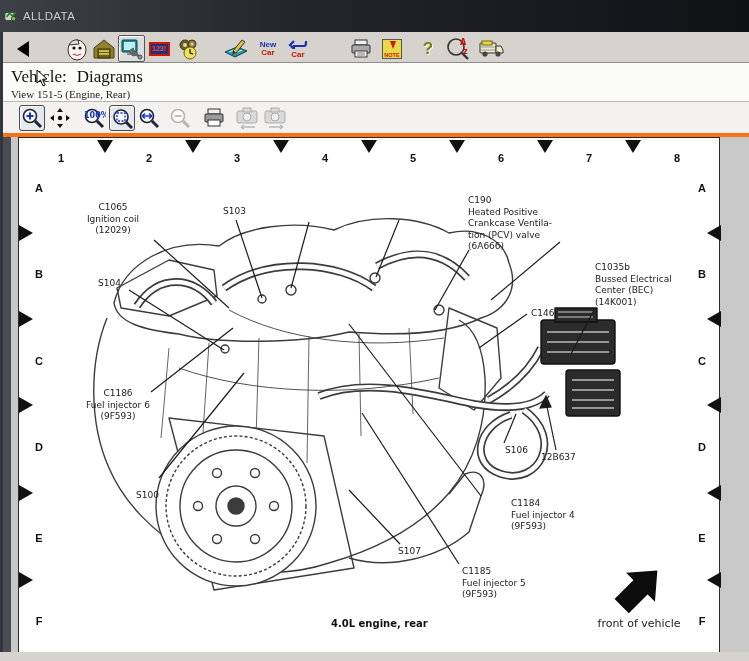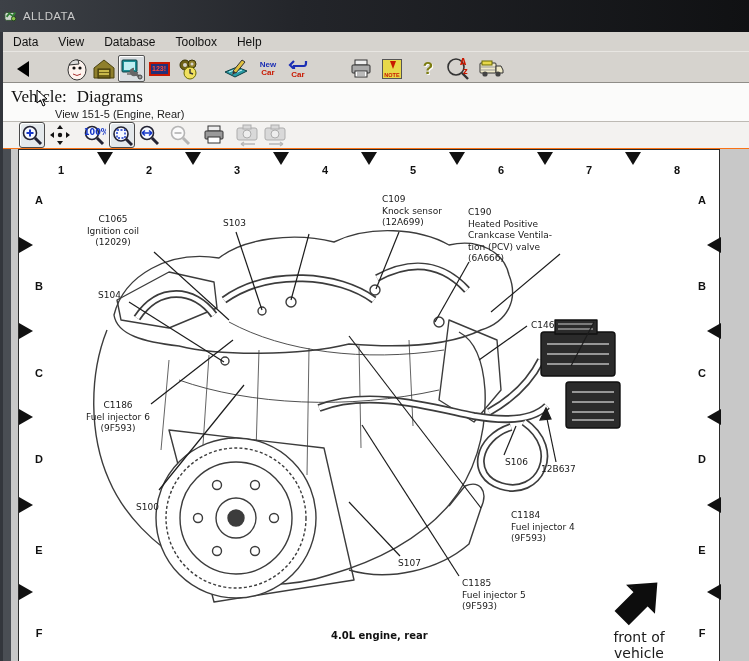--- a/index.html
+++ b/index.html
@@ -81,13 +81,6 @@
 
 <div class="app-frame">
 
-  <div class="menubar">
-    <span class="menu-item">Data</span>
-    <span class="menu-item">View</span>
-    <span class="menu-item">Database</span>
-    <span class="menu-item">Toolbox</span>
-    <span class="menu-item">Help</span>
-  </div>
 
   <div class="toolbar">
     <div class="tb-icon" style="margin-left:8px">

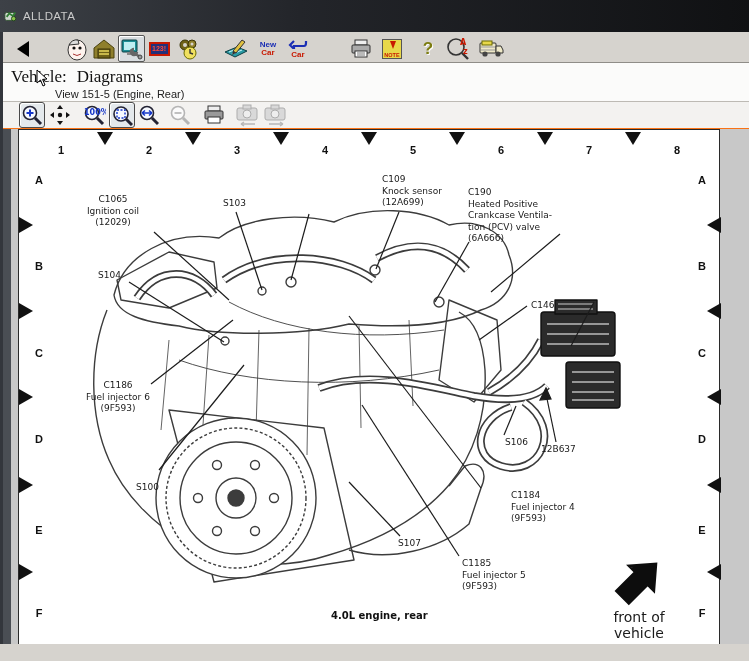--- a/index.html
+++ b/index.html
@@ -40,7 +40,7 @@
   .view-header { background:#fbfbfa; padding:4px 0 2px 8px; position:relative; height:38px; }
   .view-header .vh-title { font-family:"Liberation Serif", serif; font-size:17px; color:#111; }
   .view-header .vh-title span { margin-right:10px; }
-  .view-header .vh-sub { font-family:Liberation Sans, sans-serif; font-size:11px; color:#222; margin-top:1px;margin-left:44px; }
+  .view-header .vh-sub { font-family:Liberation Serif, serif; font-size:11px; color:#222; margin-top:1px; }
   .cursor-arrow { position:absolute; left:33px; top:6px; }
 
   

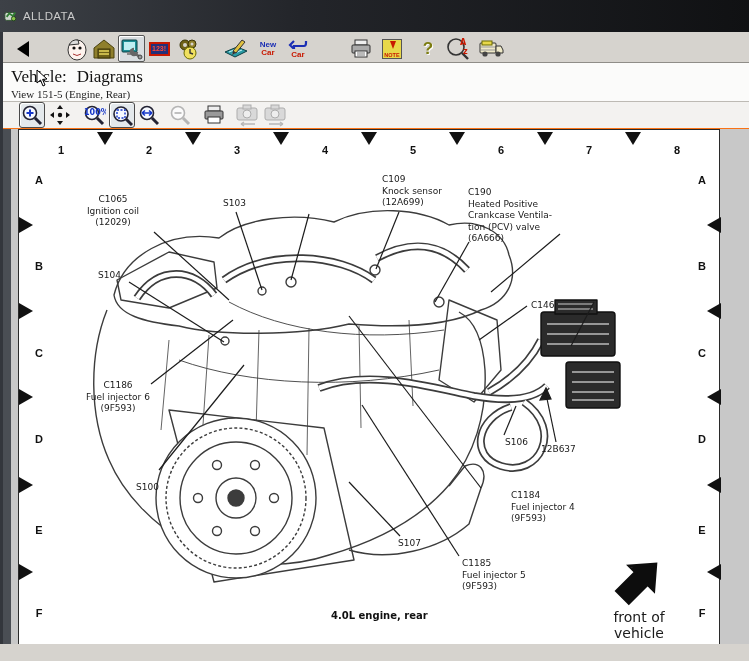--- a/index.html
+++ b/index.html
@@ -44,7 +44,7 @@
   .cursor-arrow { position:absolute; left:33px; top:6px; }
 
   
-  .zoombar { height:28px; background:#f3f2f0; border-top:1px solid #bdbab4; border-bottom:1px solid #f97316;
+  .zoombar { height:36px; background:#f3f2f0; border-top:1px solid #bdbab4; border-bottom:4px solid #f97316;
              display:flex; align-items:center; }
   .zb-btn { width:26px; height:26px; display:flex; align-items:center; justify-content:center; }
   .zb-active { border:1px solid #4a4a4a; border-radius:3px; background:#e4e9ec; box-shadow:inset 1px 1px 0 #fff; }

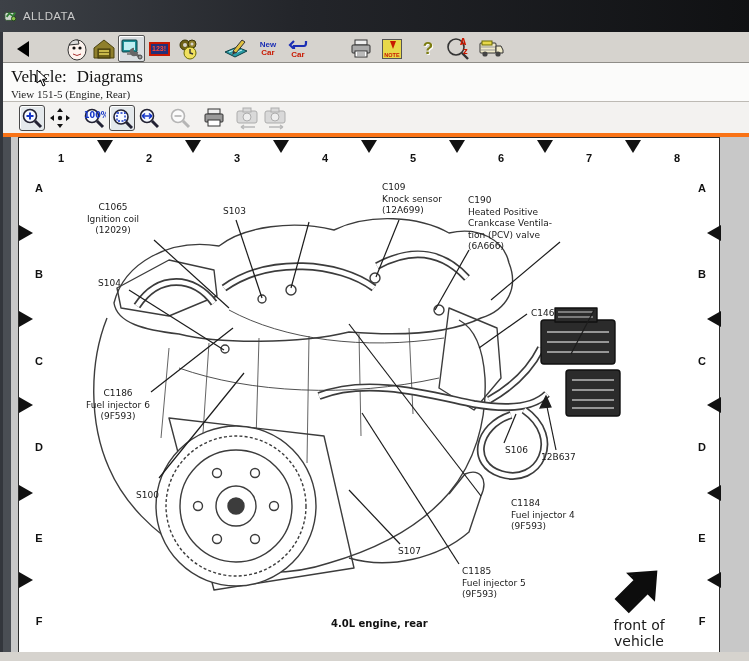--- a/index.html
+++ b/index.html
@@ -400,11 +400,6 @@
       <div class="dlabel" style="left:204px;top:68px">
           <div>S103</div>
         </div>
-      <div class="dlabel" style="left:363px;top:44px">
-          <div>C109</div>
-          <div>Knock sensor</div>
-          <div>(12A699)</div>
-        </div>
       <div class="dlabel" style="left:449px;top:57px">
           <div>C190</div>
           <div>Heated Positive</div>

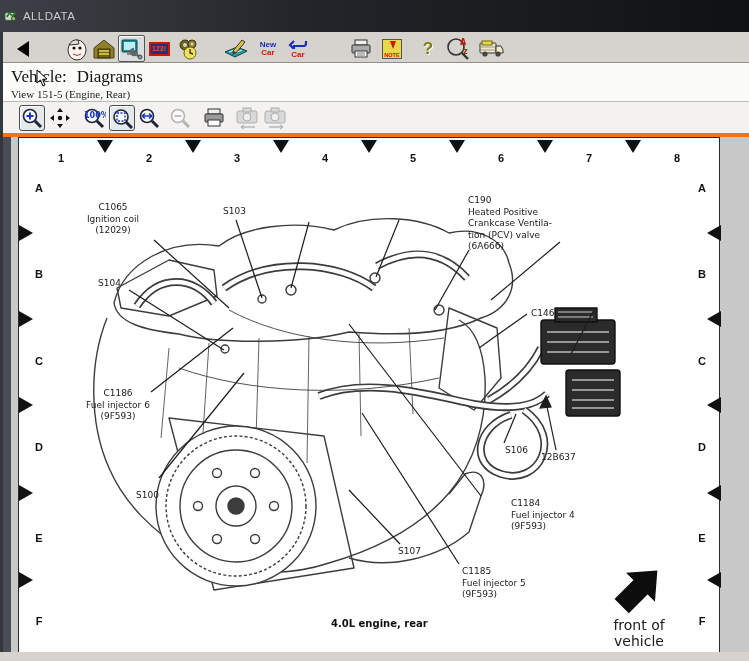--- a/index.html
+++ b/index.html
@@ -407,6 +407,12 @@
           <div>tion (PCV) valve</div>
           <div>(6A666)</div>
         </div>
+      <div class="dlabel" style="left:576px;top:124px">
+          <div>C1035b</div>
+          <div>Bussed Electrical</div>
+          <div>Center (BEC)</div>
+          <div>(14K001)</div>
+        </div>
       <div class="dlabel" style="left:512px;top:170px">
           <div>C146</div>
         </div>

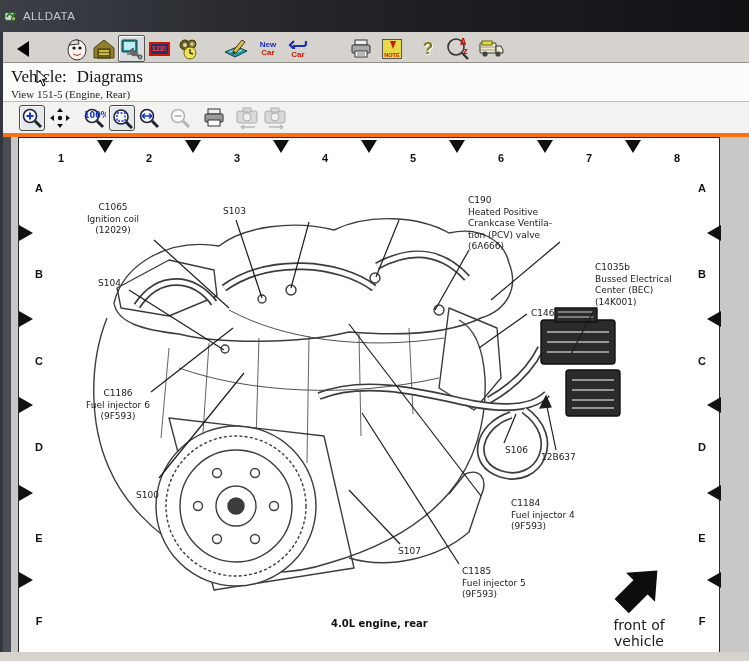--- a/index.html
+++ b/index.html
@@ -64,7 +64,7 @@
 
   .caption { position:absolute; font-family:"DejaVu Sans", sans-serif; font-size:10px; font-weight:bold;
              color:#111; }
-  .orient-label { position:absolute; font-family:"DejaVu Sans", sans-serif; font-size:14px; color:#1a1a1a;
+  .orient-label { position:absolute; font-family:"DejaVu Sans", sans-serif; font-size:11px; color:#1a1a1a;
                   width:100px; text-align:center; }
 </style>
 </head>

